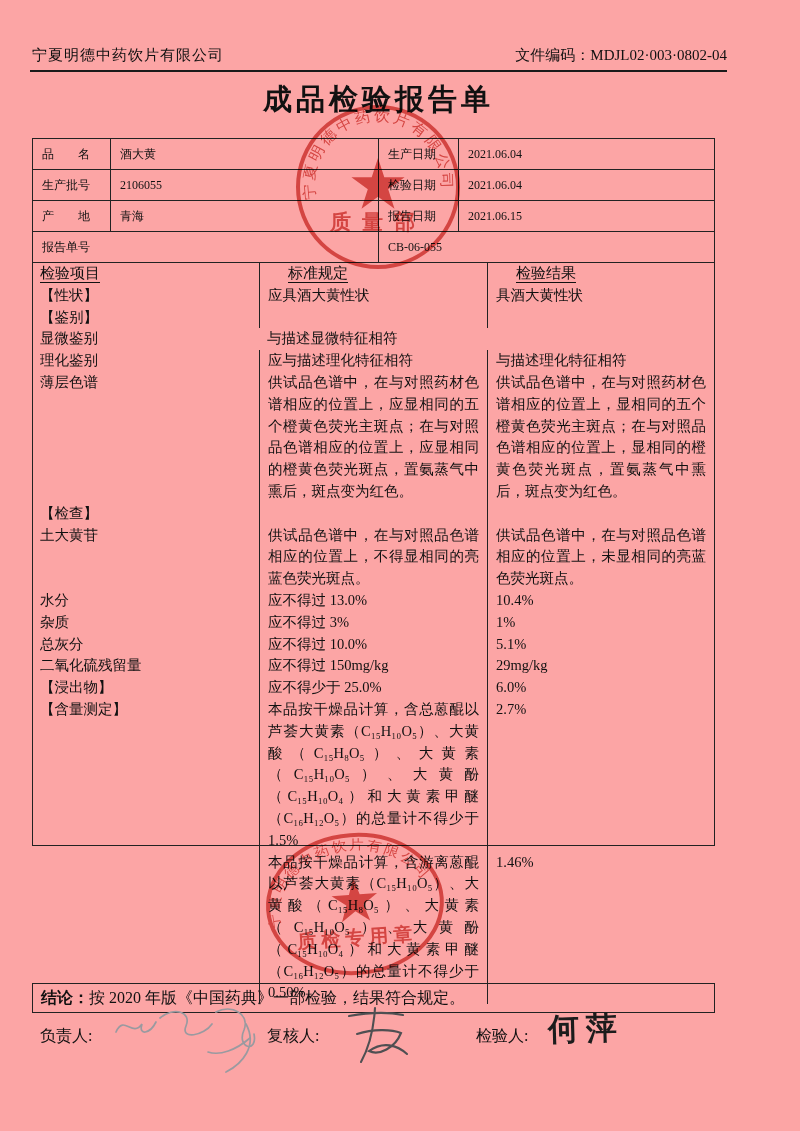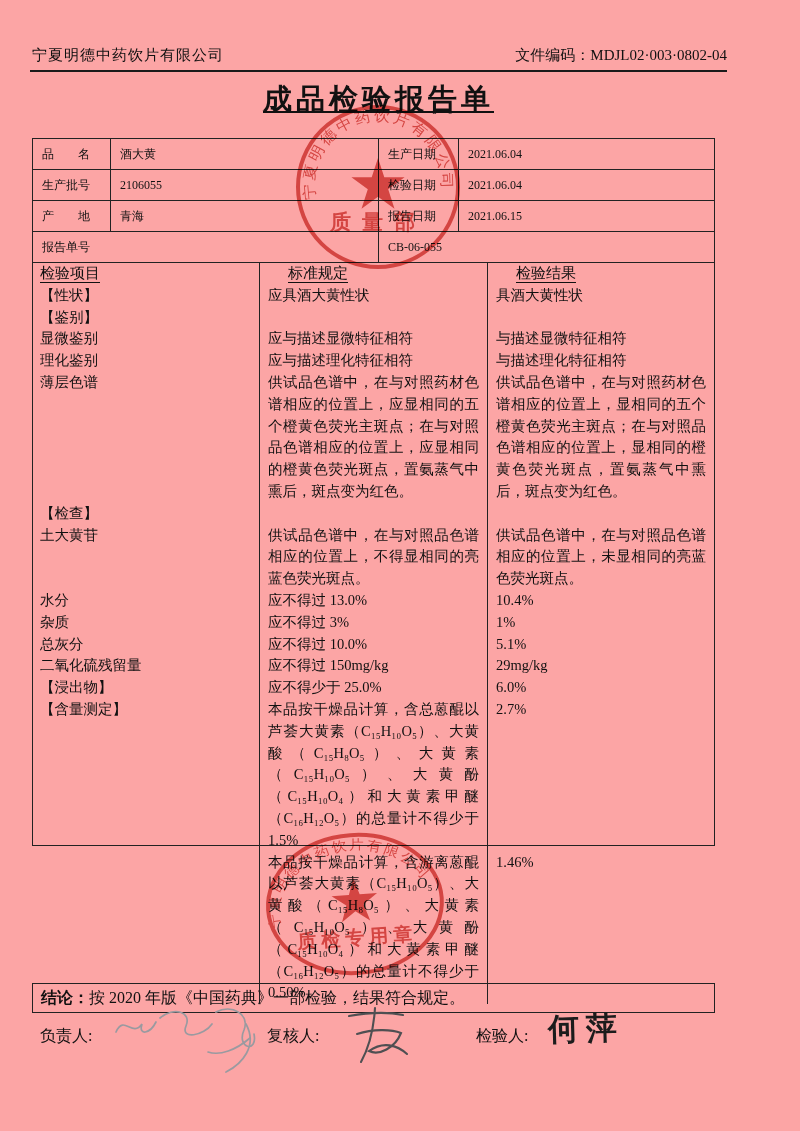--- a/index.html
+++ b/index.html
@@ -12,7 +12,7 @@
   .hdr-code { position:absolute; right:73px; top:46px; font-size:15px; }
   .hdr-rule { position:absolute; left:30px; top:70px; width:697px; height:2px; background:#1a1a1a; }
   .doc-title { position:absolute; left:0; top:80px; width:757px; text-align:center;
-               font-size:29px; font-weight:bold; letter-spacing:4px;text-decoration:underline; }
+               font-size:29px; font-weight:bold; letter-spacing:4px; }
 
   
   .info-table { position:absolute; left:32px; top:138px; width:683px; border-collapse:collapse;

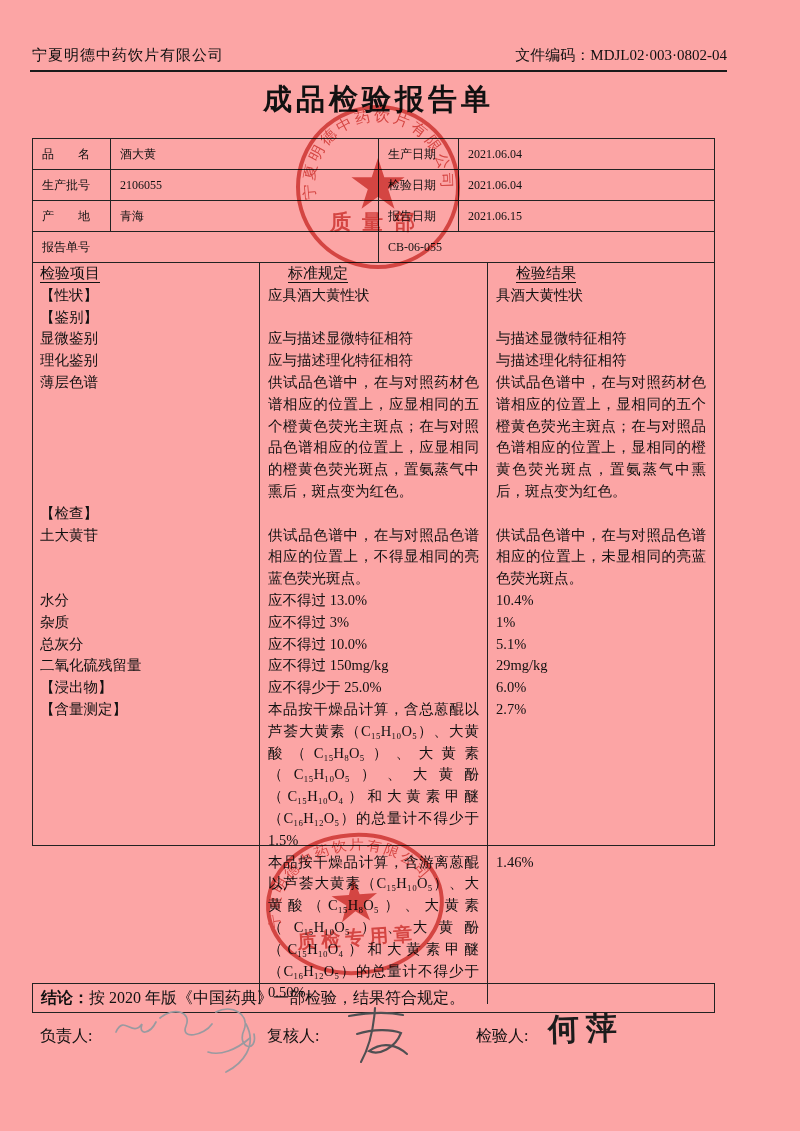--- a/index.html
+++ b/index.html
@@ -119,7 +119,6 @@
       
         <div class="mt-row">
           <div class="mt-c1">显微鉴别</div>
-          <div class="mt-c2">应与描述显微特征相符</div>
           <div class="mt-c3">与描述显微特征相符</div>
         </div>
       

